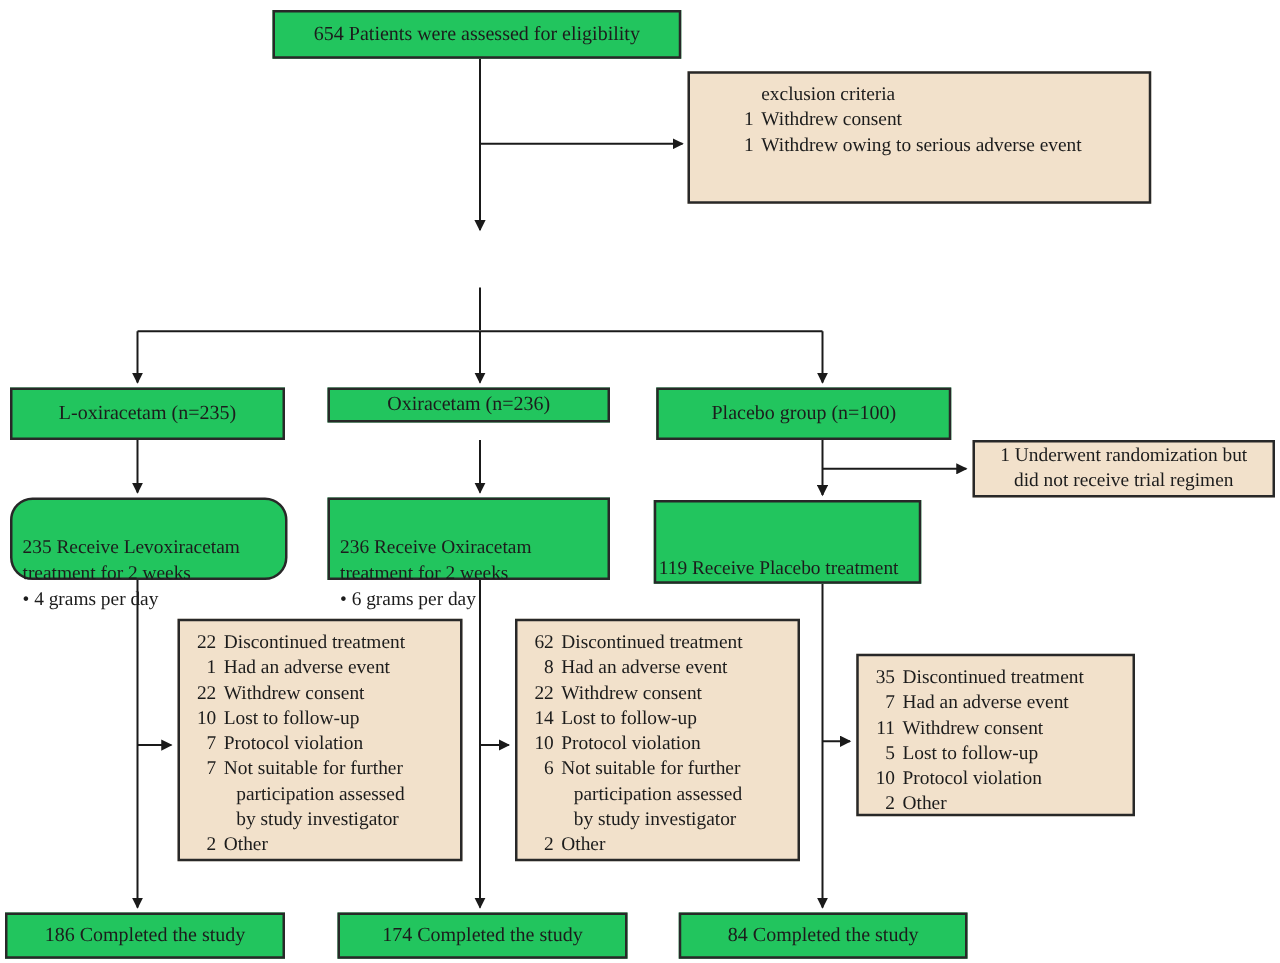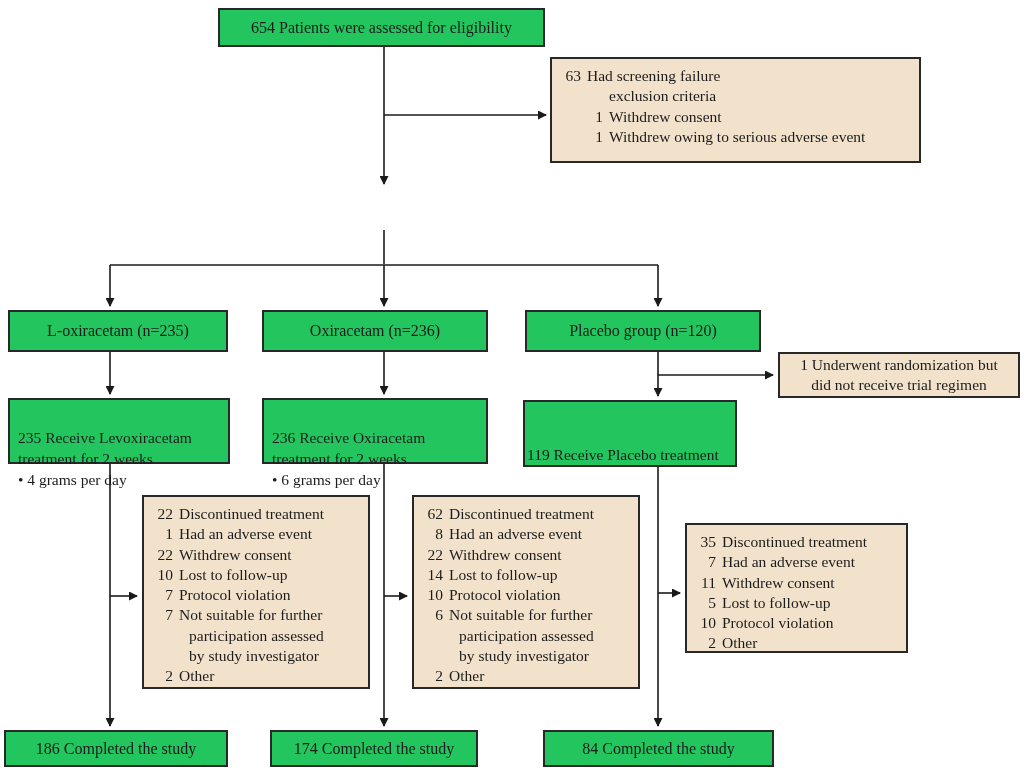--- a/index.html
+++ b/index.html
@@ -63,10 +63,6 @@
 
   <div class="box tan listbox screen" style="left:550px; top:57px; width:371px; height:106px;">
 
-      <div class="row">
-        <span class="num">63</span>
-        <span class="txt">Had screening failure</span>
-      </div>
 
 
       <div class="row ind2">

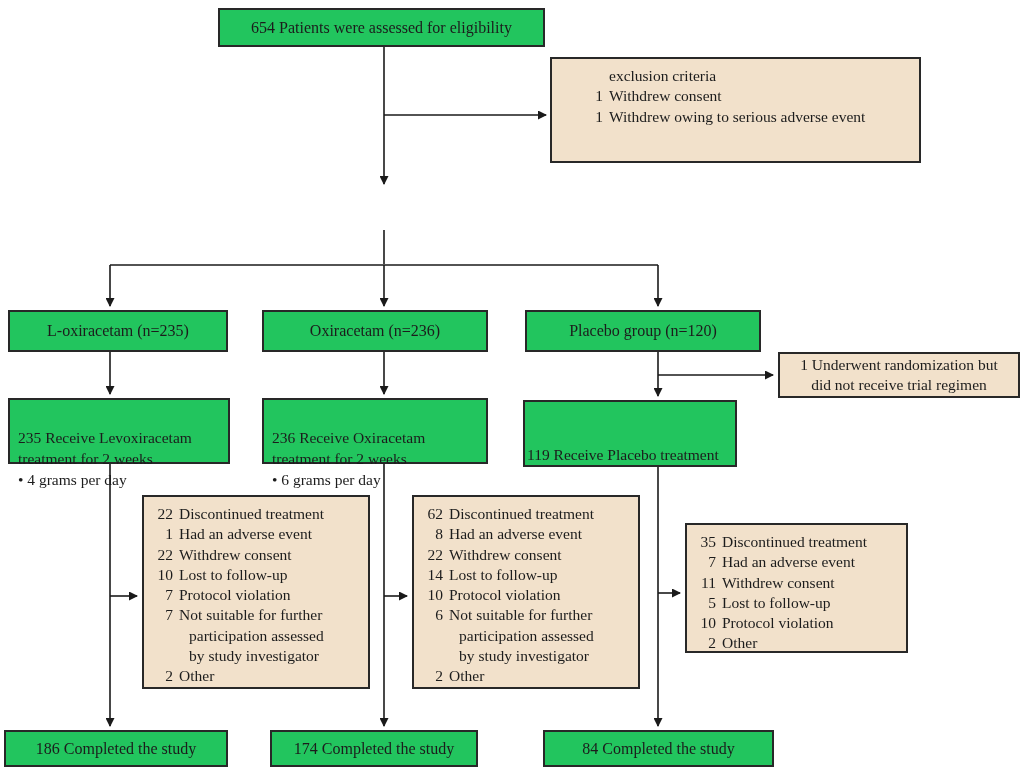--- a/index.html
+++ b/index.html
@@ -85,7 +85,7 @@
   <div class="box blue center single" style="left:8px; top:310px; width:220px; height:42px;">
     <span>L-oxiracetam (n=235)</span>
   </div>
-  <div class="box blue center single" style="left:262px; top:310px; width:226px; height:42px;text-align:center;">
+  <div class="box blue center single" style="left:262px; top:310px; width:226px; height:28px;text-align:center;">
     <span>Oxiracetam (n=236)</span>
   </div>
   <div class="box blue center single" style="left:525px; top:310px; width:236px; height:42px;">

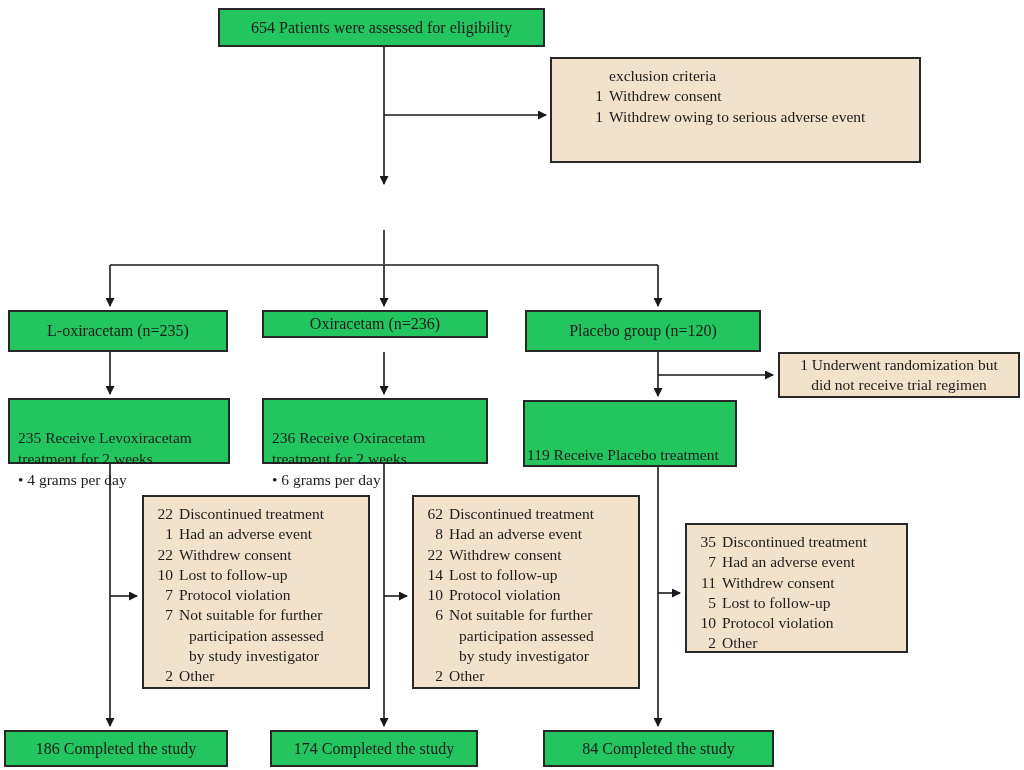--- a/index.html
+++ b/index.html
@@ -89,7 +89,7 @@
     <span>Oxiracetam (n=236)</span>
   </div>
   <div class="box blue center single" style="left:525px; top:310px; width:236px; height:42px;">
-    <span>Placebo group (n=120)</span>
+    <span>Placebo group (n=100)</span>
   </div>
 
   <div class="box tan center" style="left:778px; top:352px; width:242px; height:46px; white-space:pre-line; line-height:20px;">

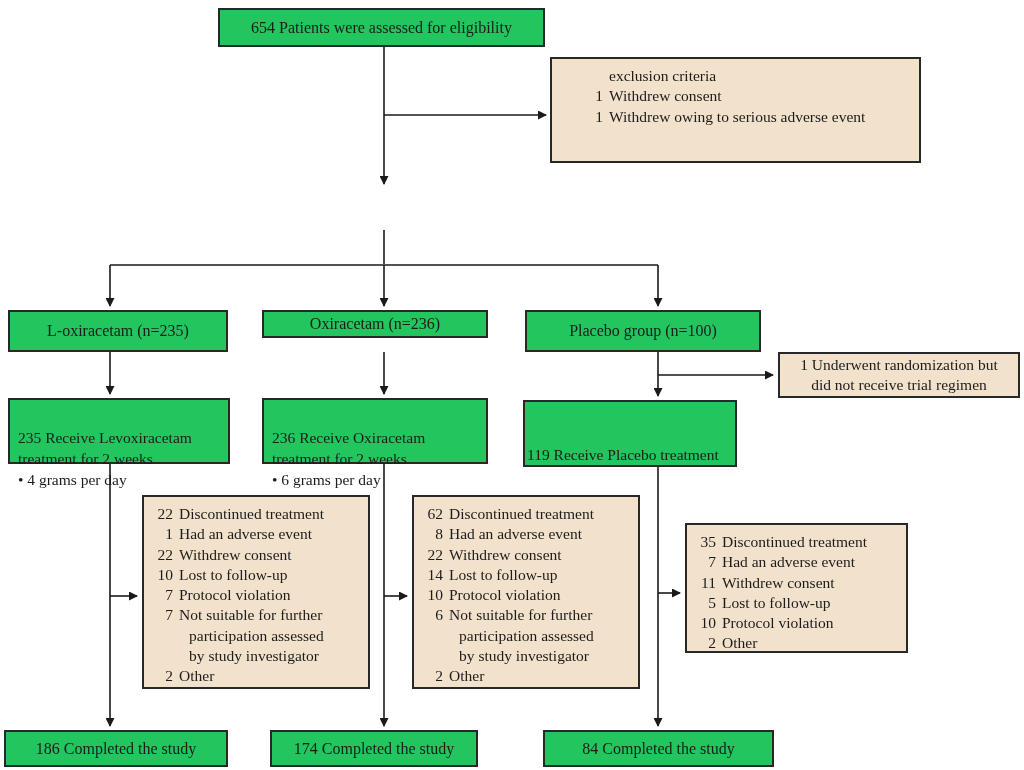--- a/index.html
+++ b/index.html
@@ -97,7 +97,7 @@
 did not receive trial regimen</span>
   </div>
 
-  <div class="box blue multiline" style="left:8px; top:398px; width:222px; height:66px;">
+  <div class="box blue multiline" style="left:8px; top:398px; width:222px; height:66px;border-radius:18px;">
     <span>235 Receive Levoxiracetam
 treatment for 2 weeks
 • 4 grams per day</span>

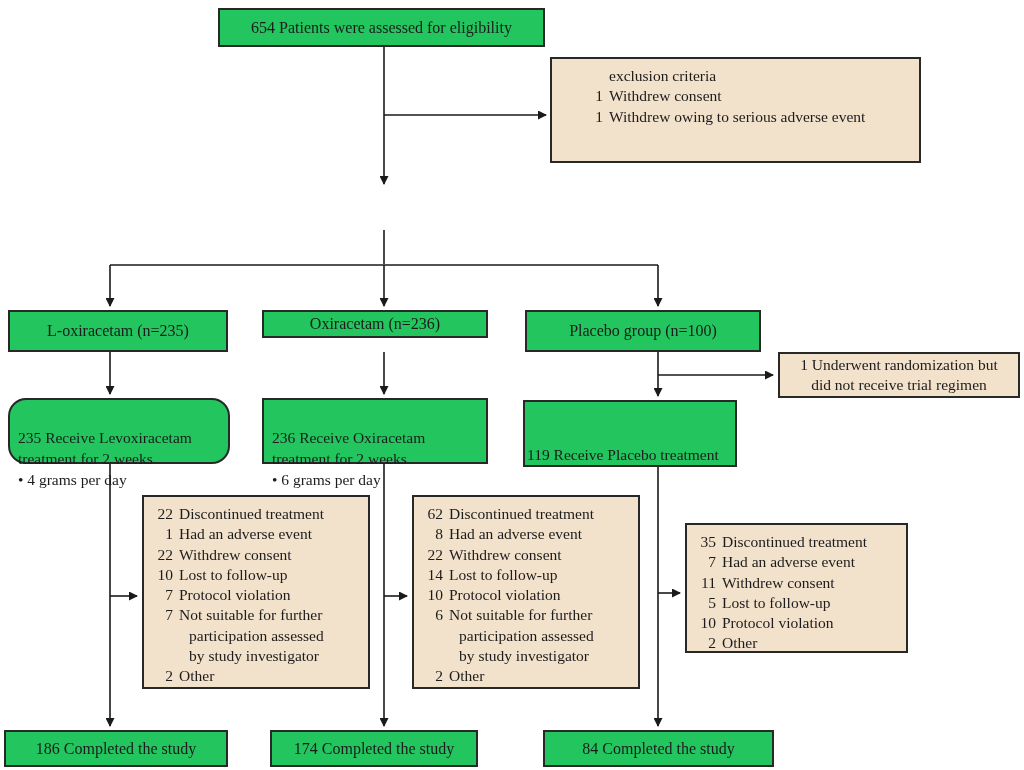--- a/index.html
+++ b/index.html
@@ -243,7 +243,7 @@
   <div class="box blue center single" style="left:4px; top:730px; width:224px; height:37px;">
     <span>186 Completed the study</span>
   </div>
-  <div class="box blue center single" style="left:270px; top:730px; width:208px; height:37px;align-items:center;">
+  <div class="box blue center single" style="left:270px; top:730px; width:232px; height:37px;align-items:center;">
     <span>174 Completed the study</span>
   </div>
   <div class="box blue center single" style="left:543px; top:730px; width:231px; height:37px;justify-content:center;">

